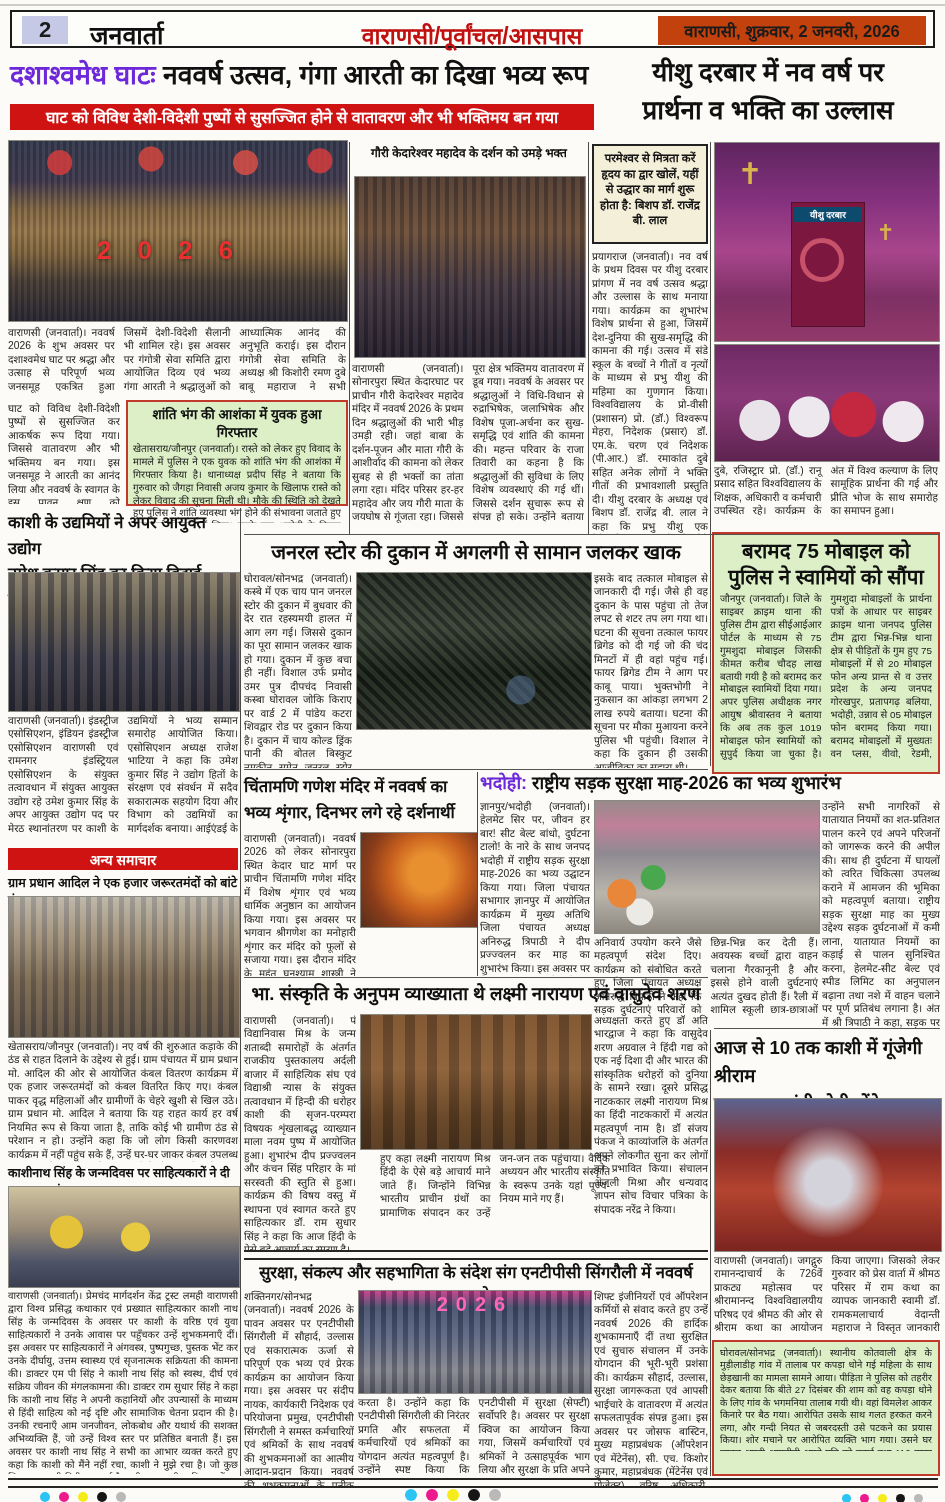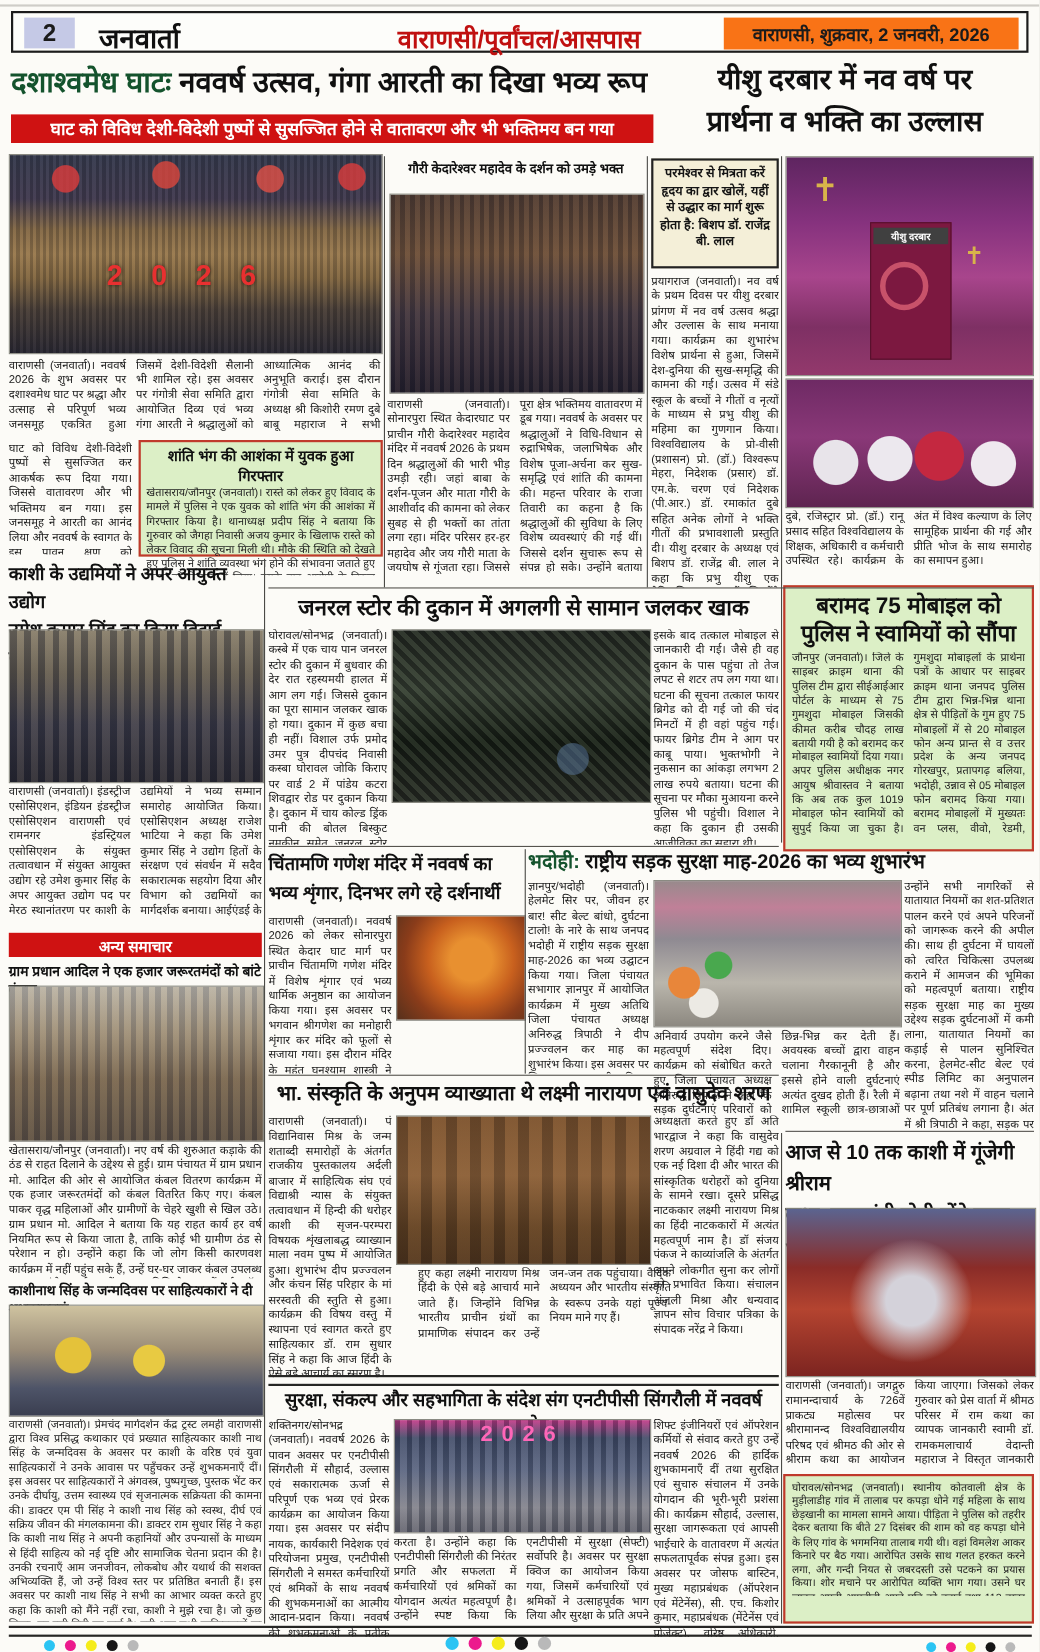--- a/index.html
+++ b/index.html
@@ -19,7 +19,7 @@
   .redband{background:#cf1212;color:#fff;font-weight:bold;display:flex;align-items:center;justify-content:center;}
   .headerbox{border:2px solid #1c1c1c;background:#fdfdfa;box-sizing:border-box;}
   .pagenum{background:#c5c9e6;display:flex;align-items:center;justify-content:center;font-weight:bold;font-size:22px;}
-  .datebox{background:#f97316;display:flex;align-items:center;justify-content:center;font-weight:bold;font-size:16.5px;}
+  .datebox{background:#c2410c;display:flex;align-items:center;justify-content:center;font-weight:bold;font-size:16.5px;}
   .kick{color:#14532d;}
   
   .ph-aarti{background:

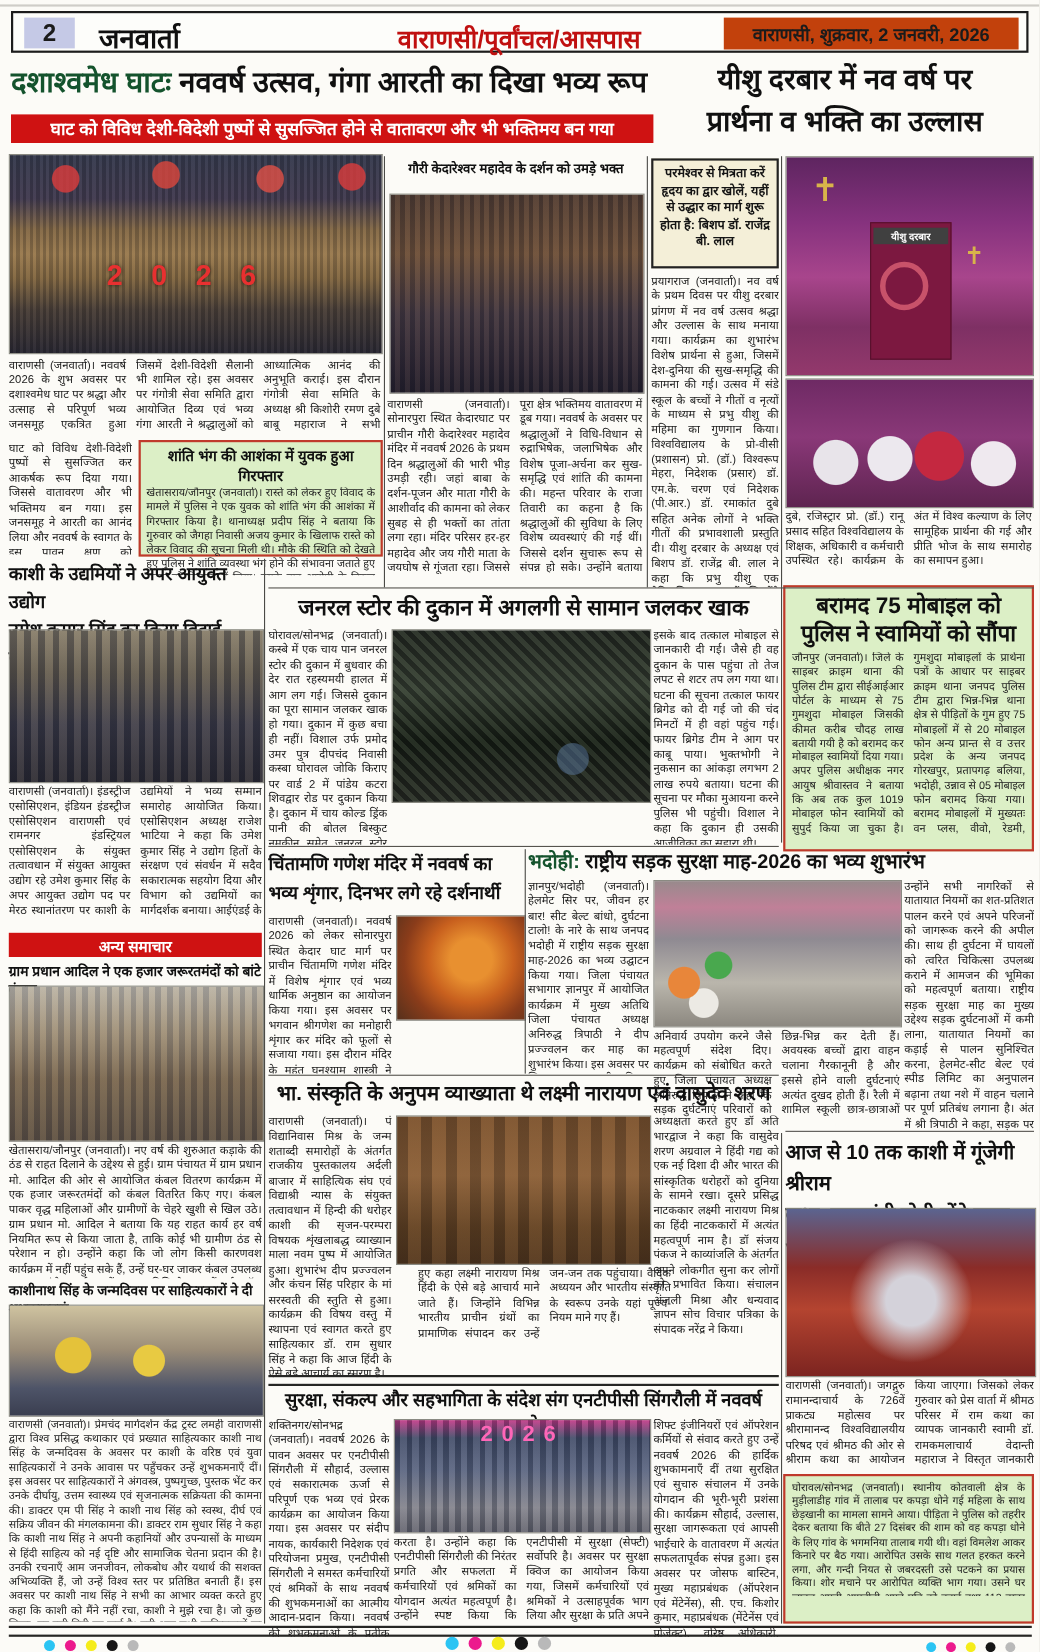--- a/index.html
+++ b/index.html
@@ -20,7 +20,7 @@
   .headerbox{border:2px solid #1c1c1c;background:#fdfdfa;box-sizing:border-box;}
   .pagenum{background:#c5c9e6;display:flex;align-items:center;justify-content:center;font-weight:bold;font-size:22px;}
   .datebox{background:#c2410c;display:flex;align-items:center;justify-content:center;font-weight:bold;font-size:16.5px;}
-  .kick{color:#14532d;}
+  .kick{color:#6d28d9;}
   
   .ph-aarti{background:
      radial-gradient(circle at 15% 12%, rgba(220,60,60,.8) 0 12px, transparent 13px),

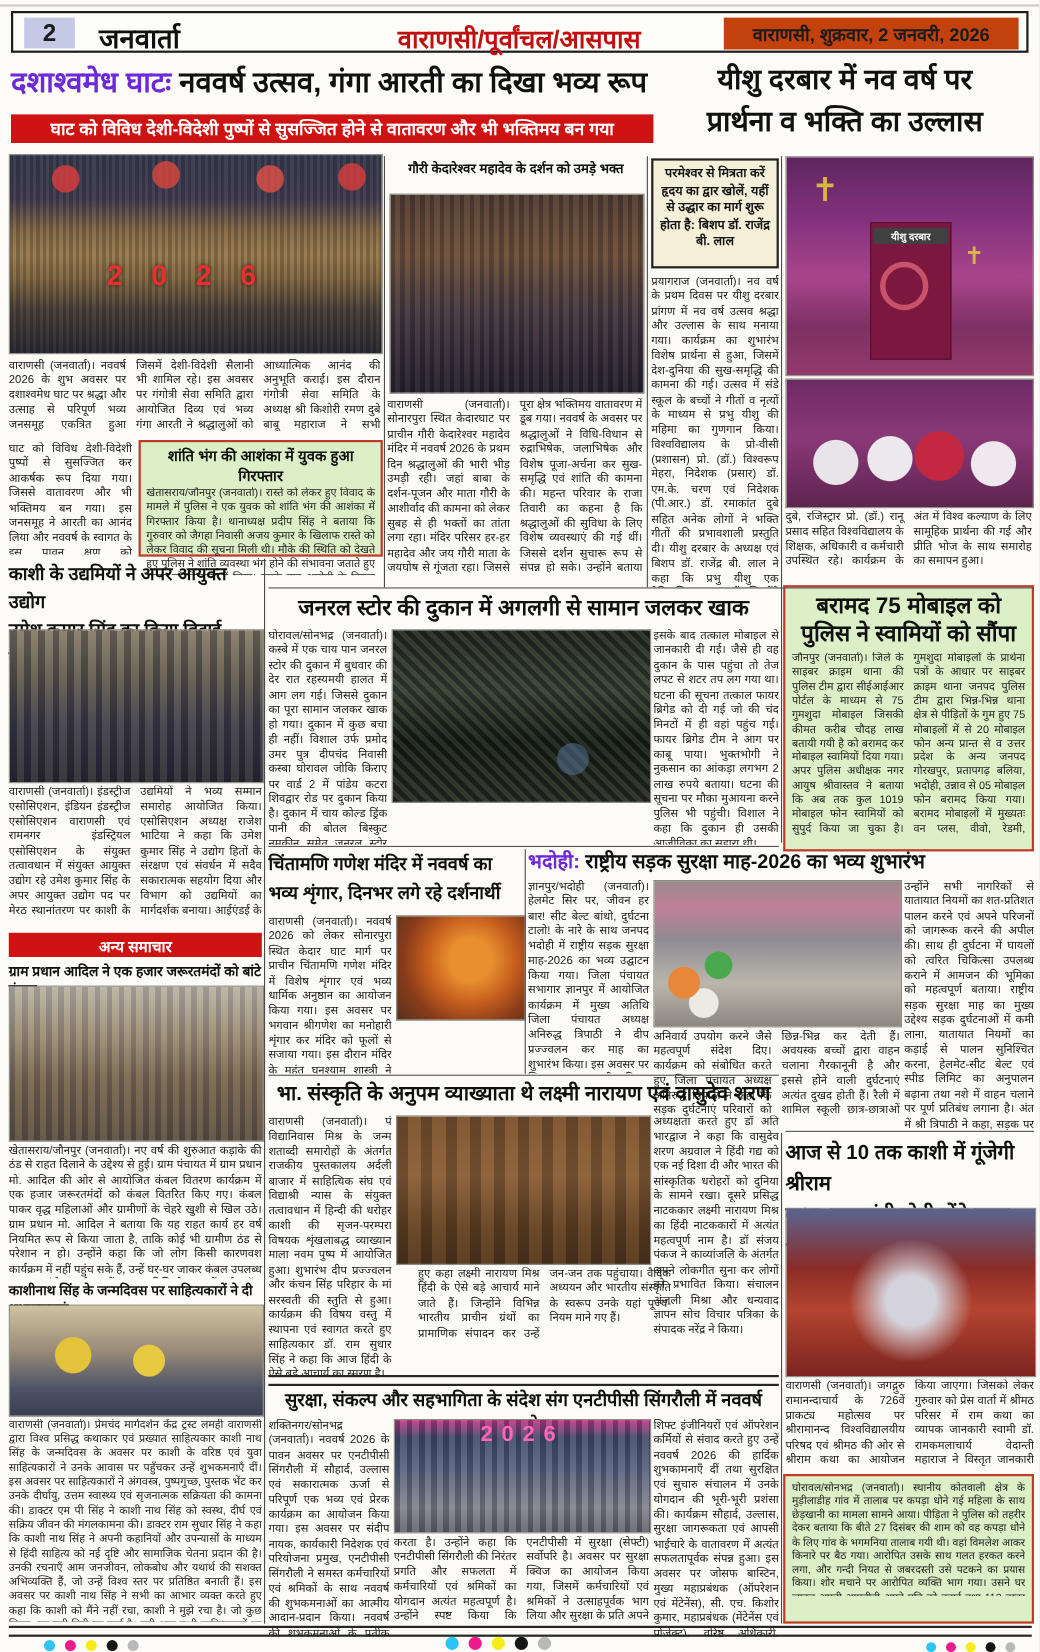--- a/index.html
+++ b/index.html
@@ -74,7 +74,7 @@
            font-size:26px;letter-spacing:26px;text-shadow:0 0 4px rgba(0,0,0,.6);}
   .ntpc-year{position:absolute;left:0;right:0;top:2px;text-align:center;color:#ff66b8;font-weight:bold;font-size:20px;letter-spacing:8px;}
   .podium{position:absolute;left:34%;top:30%;width:32%;height:62%;background:#7c1840;border:1px solid #55102c;}
-  .podium-sign{position:absolute;left:2px;right:2px;top:4px;background:#404040;color:#fff;font-size:9px;font-weight:bold;text-align:center;padding:1px 0;}
+  .podium-sign{position:absolute;left:2px;right:2px;top:4px;background:#0c4a6e;color:#fff;font-size:9px;font-weight:bold;text-align:center;padding:1px 0;}
   .cross-icon{position:absolute;color:#d8b44a;font-size:30px;line-height:1;}
   .cross-icon::before{content:"✝";}
   .wreath{position:absolute;left:38%;top:48%;width:34px;height:34px;border:5px solid #c8526a;border-radius:50%;}

